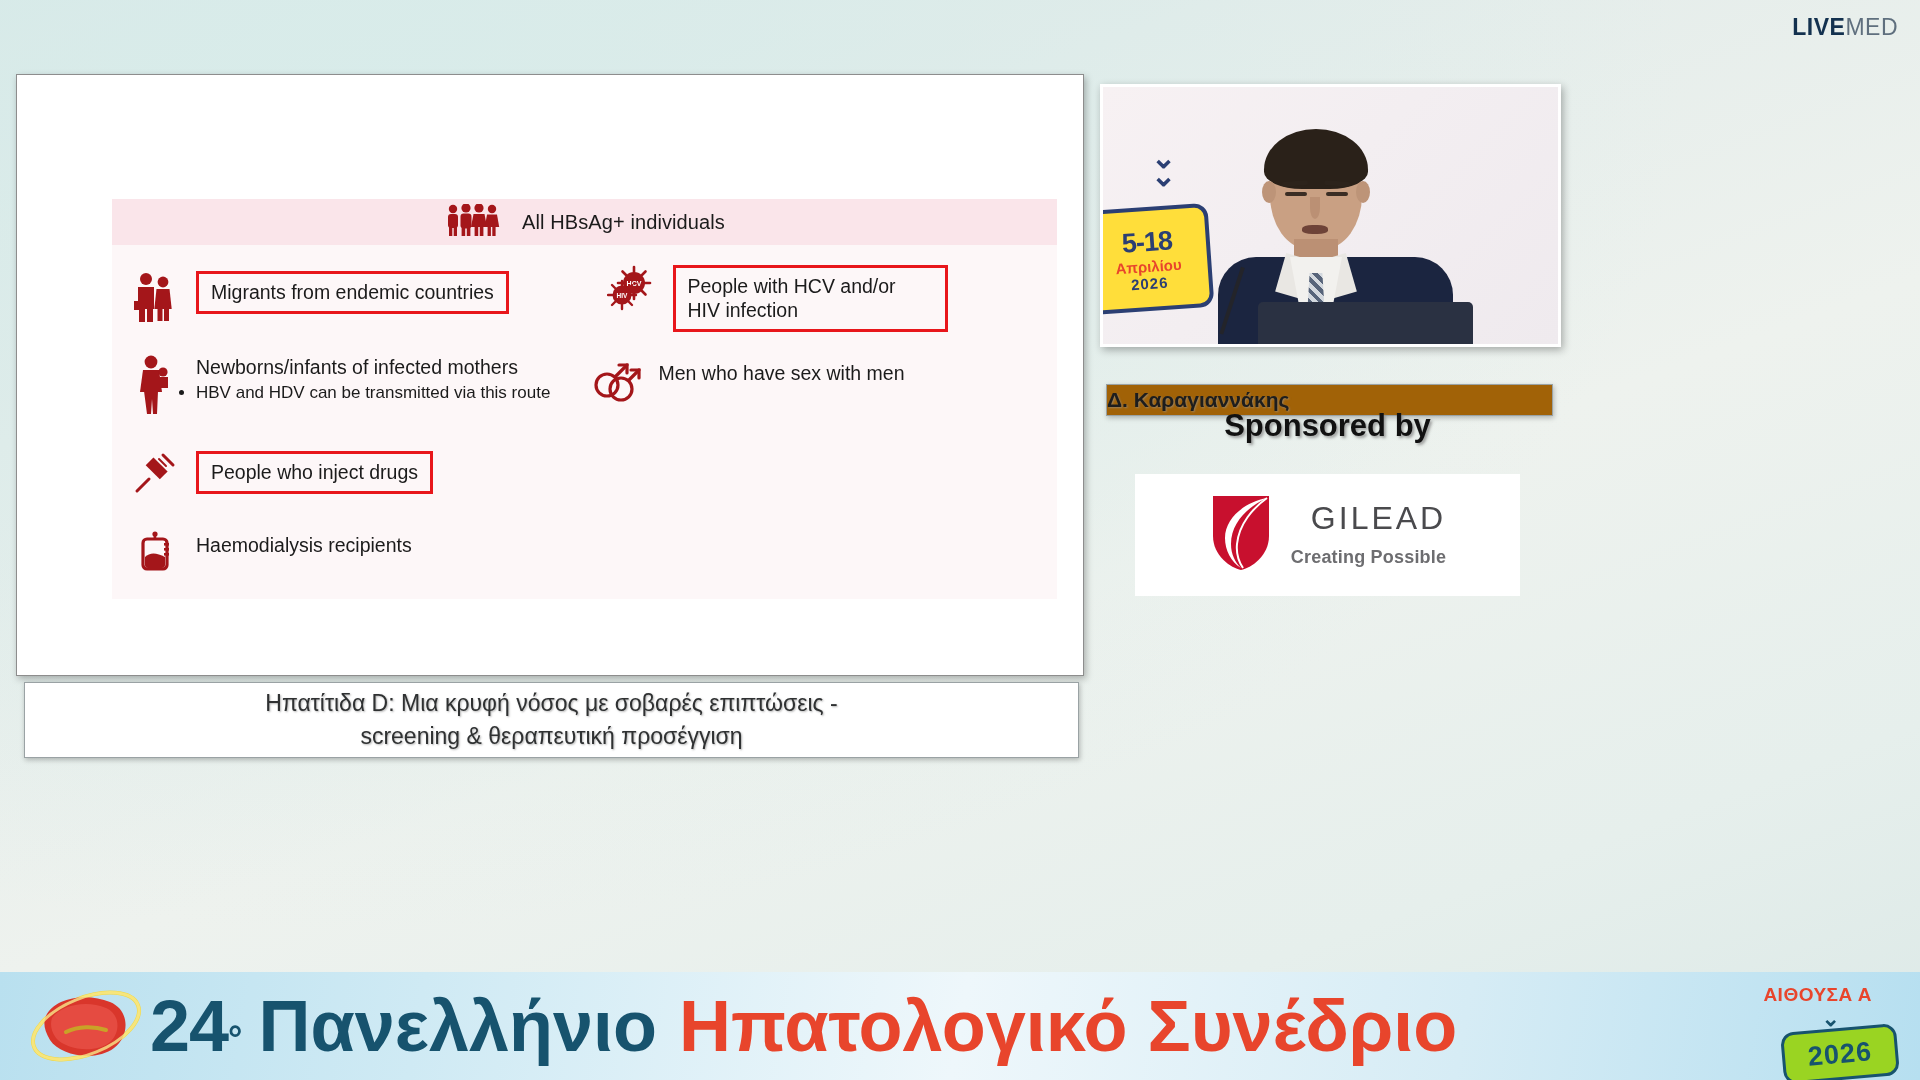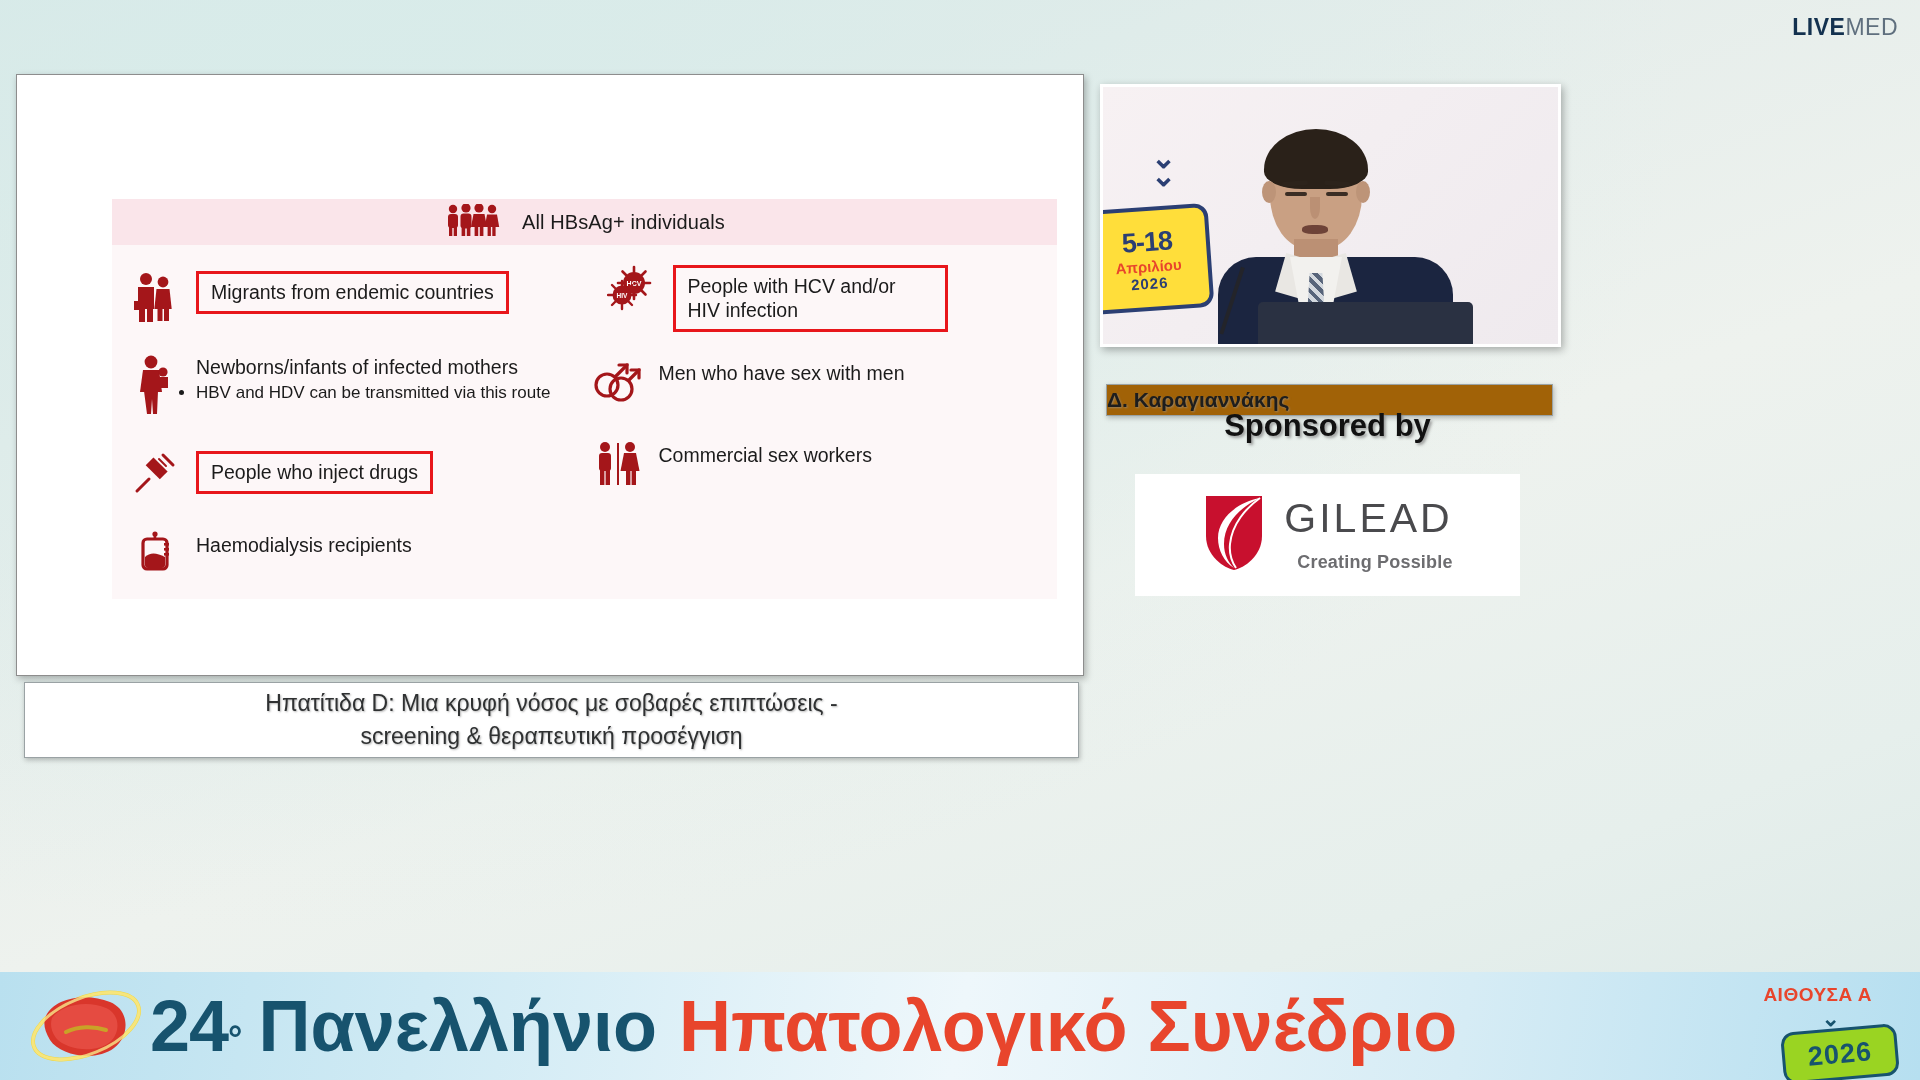--- a/index.html
+++ b/index.html
@@ -389,24 +389,6 @@
           <span class="txt">Men who have sex with men</span>
         </div>
 
-        <div class="row" id="r-csw">
-          <span class="ico">
-            <svg width="46" height="46" viewBox="0 0 46 46">
-              <g fill="#a4161a">
-                <circle cx="10" cy="6" r="5"></circle>
-                <rect x="4" y="12" width="12" height="18" rx="3"></rect>
-                <rect x="5" y="29" width="4.4" height="15"></rect>
-                  <rect x="10.6" y="29" width="4.4" height="15"></rect>
-                <rect x="22" y="2" width="2" height="42"></rect>
-                <circle cx="35" cy="6" r="5"></circle>
-                <path d="M29 12 h12 l3.5 18 h-19z"></path>
-                <rect x="31" y="29" width="4.4" height="15"></rect>
-                  <rect x="36.6" y="29" width="4.4" height="15"></rect>
-              </g>
-            </svg>
-          </span>
-          <span class="txt">Commercial sex workers</span>
-        </div>
 
       </div>
     </div>

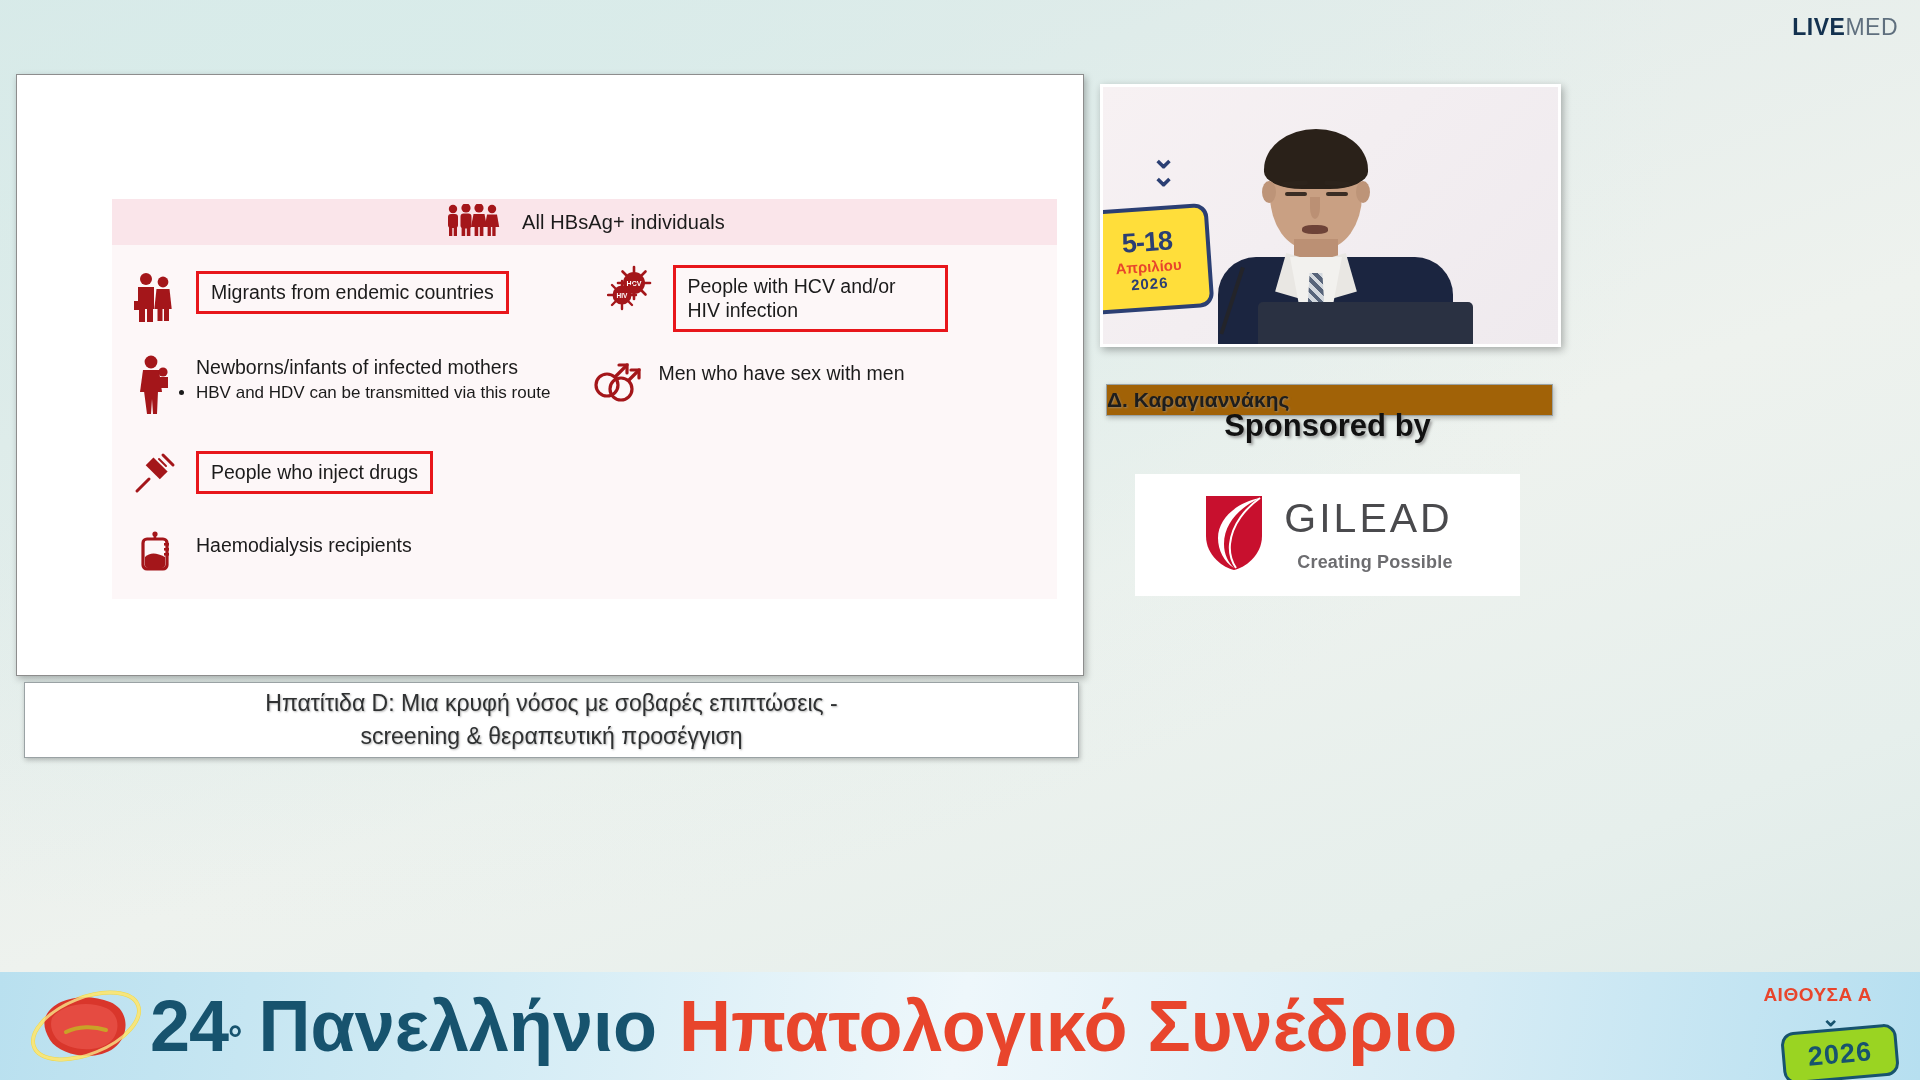--- a/index.html
+++ b/index.html
@@ -182,7 +182,7 @@
     background:#ffffff;display:flex;align-items:center;justify-content:center;gap:18px;
   }
   #gilead .gtext{display:flex;flex-direction:column;align-items:flex-end;}
-  #gilead .gname{font-size:41px;letter-spacing:3px;color:#4a4a4d;font-weight:400;line-height:1;}
+  #gilead .gname{font-size:32px;letter-spacing:3px;color:#4a4a4d;font-weight:400;line-height:1;}
   #gilead .gtag{font-size:18px;color:#6d6d70;font-weight:700;margin-top:13px;letter-spacing:.2px;}
 
   

